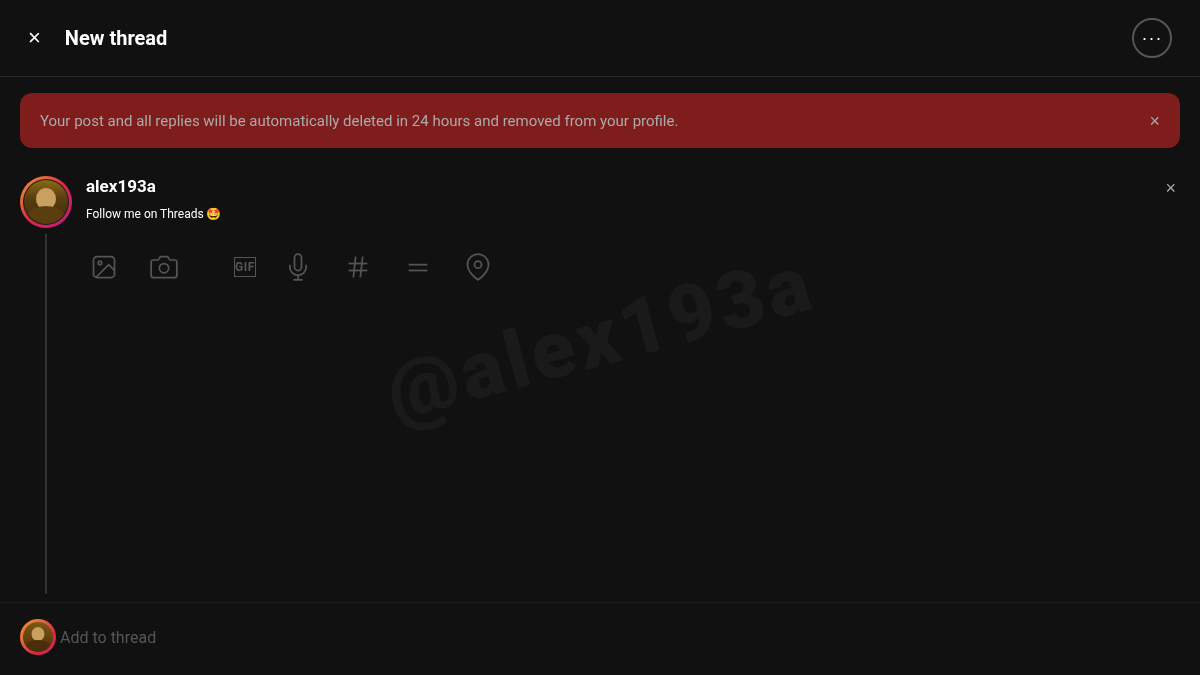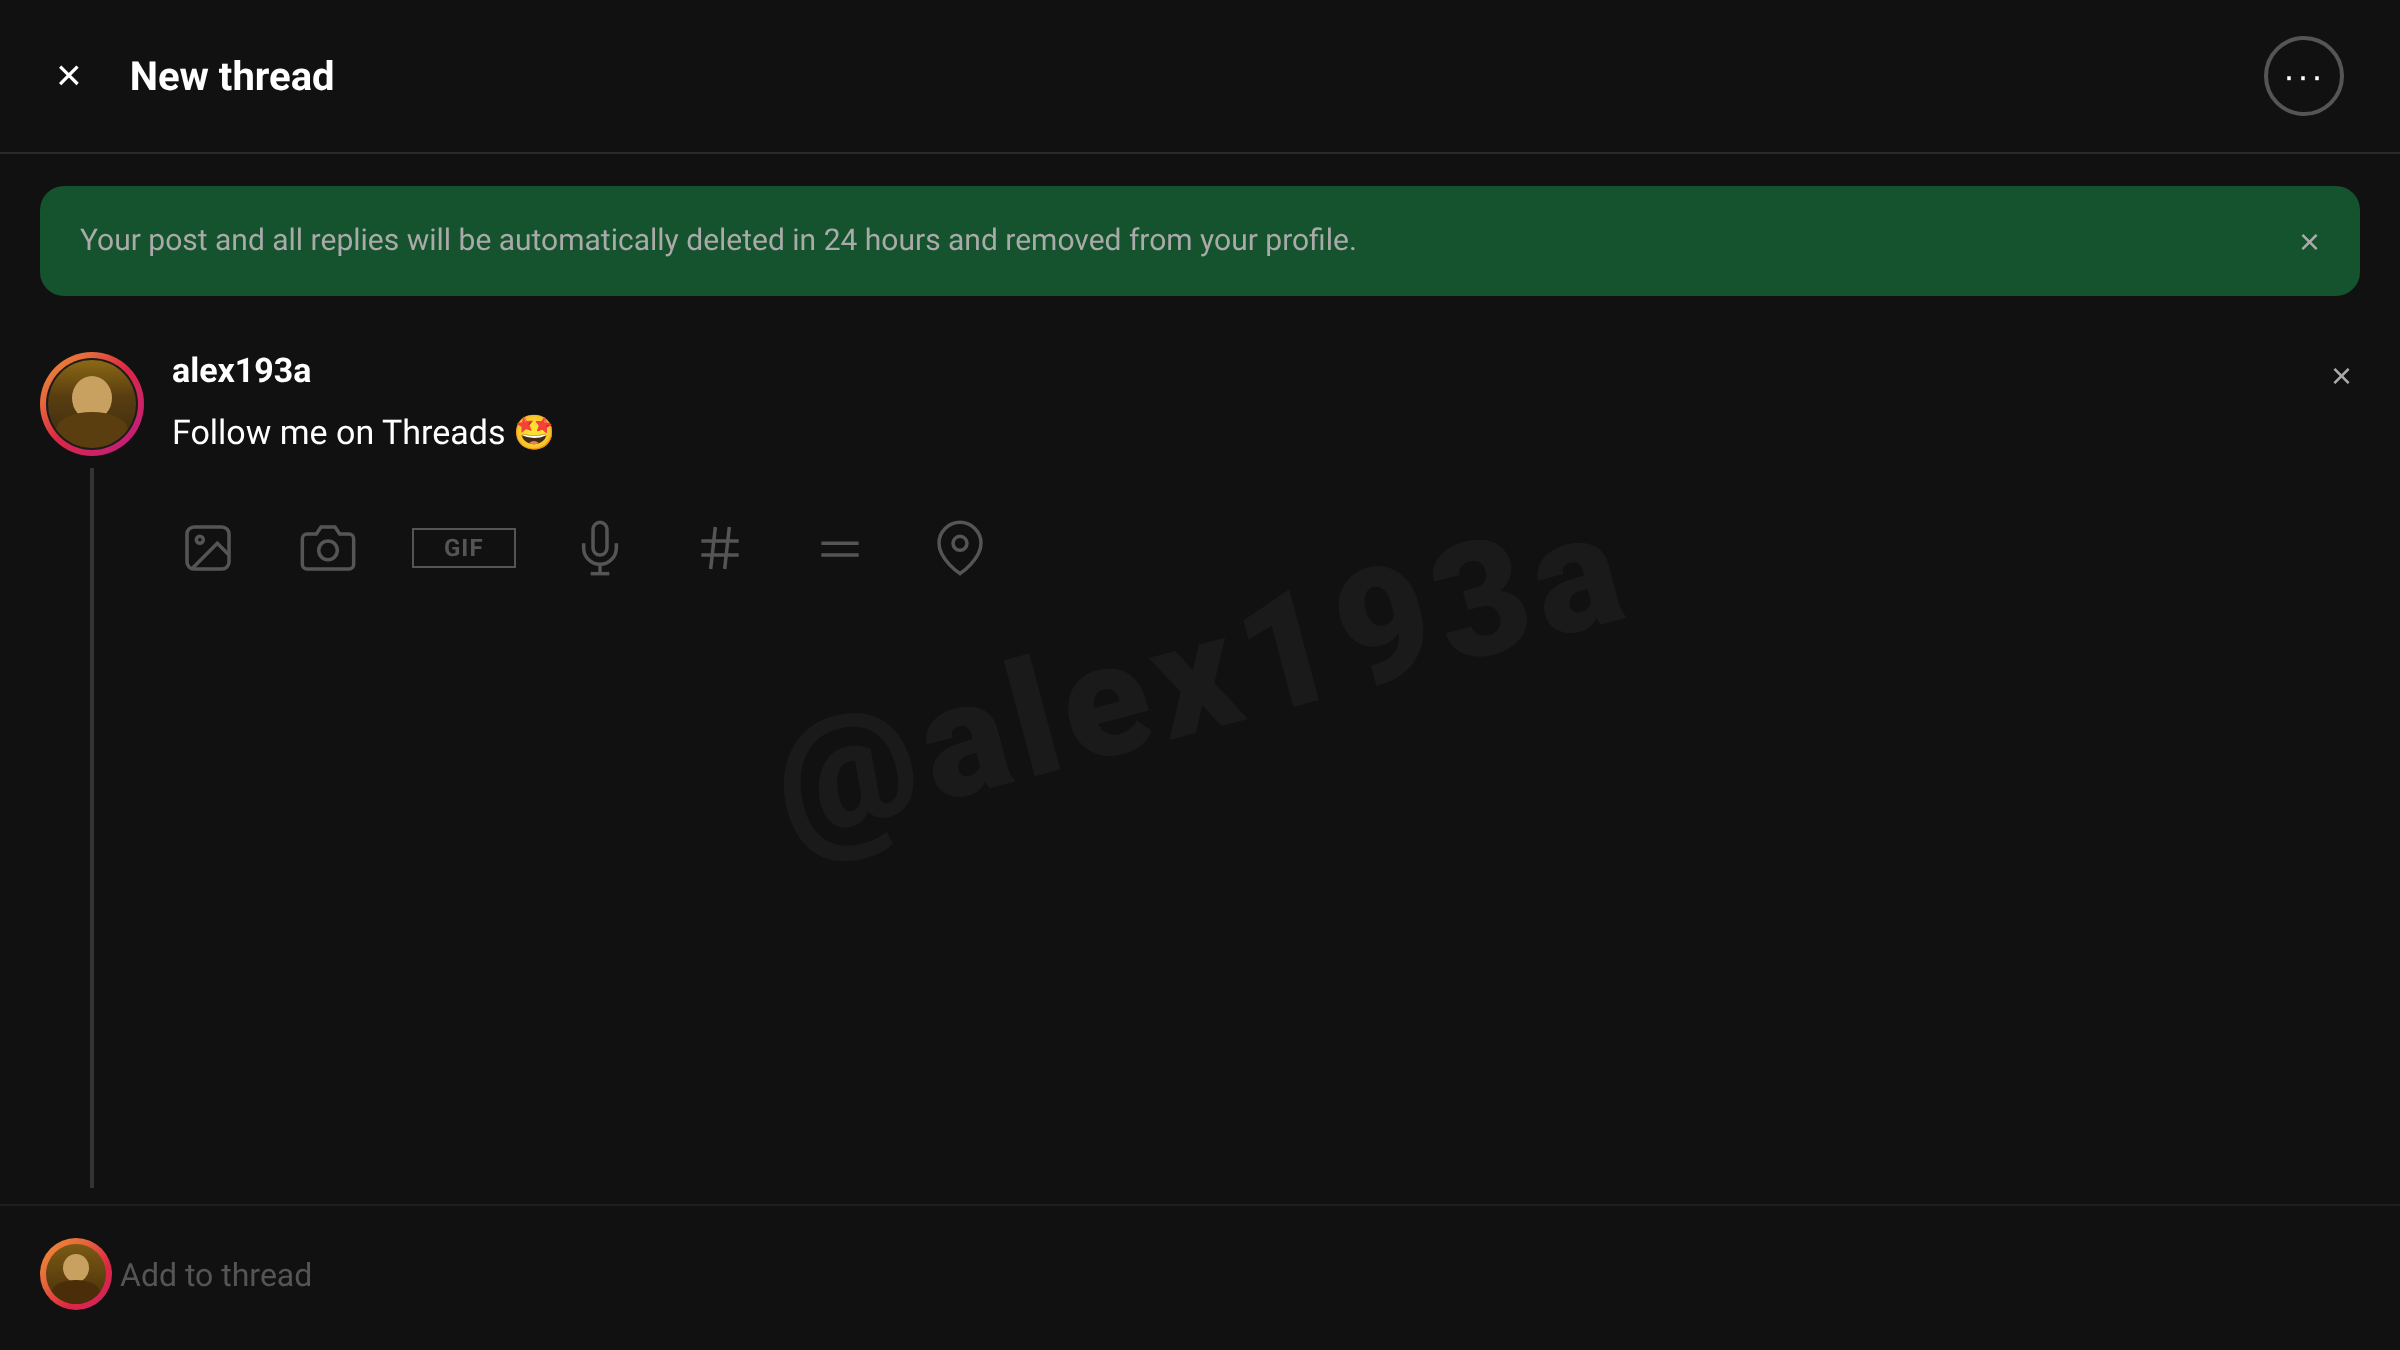--- a/index.html
+++ b/index.html
@@ -79,11 +79,11 @@
 
     .notification-banner {
       margin: 16px 20px 8px 20px;
-      background: #14532d;
+      background: #7f1d1d;
       border-radius: 12px;
       padding: 16px 20px;
       display: flex;
-      align-items: center;
+      align-items: flex-end;
       justify-content: space-between;
       gap: 12px;
     }

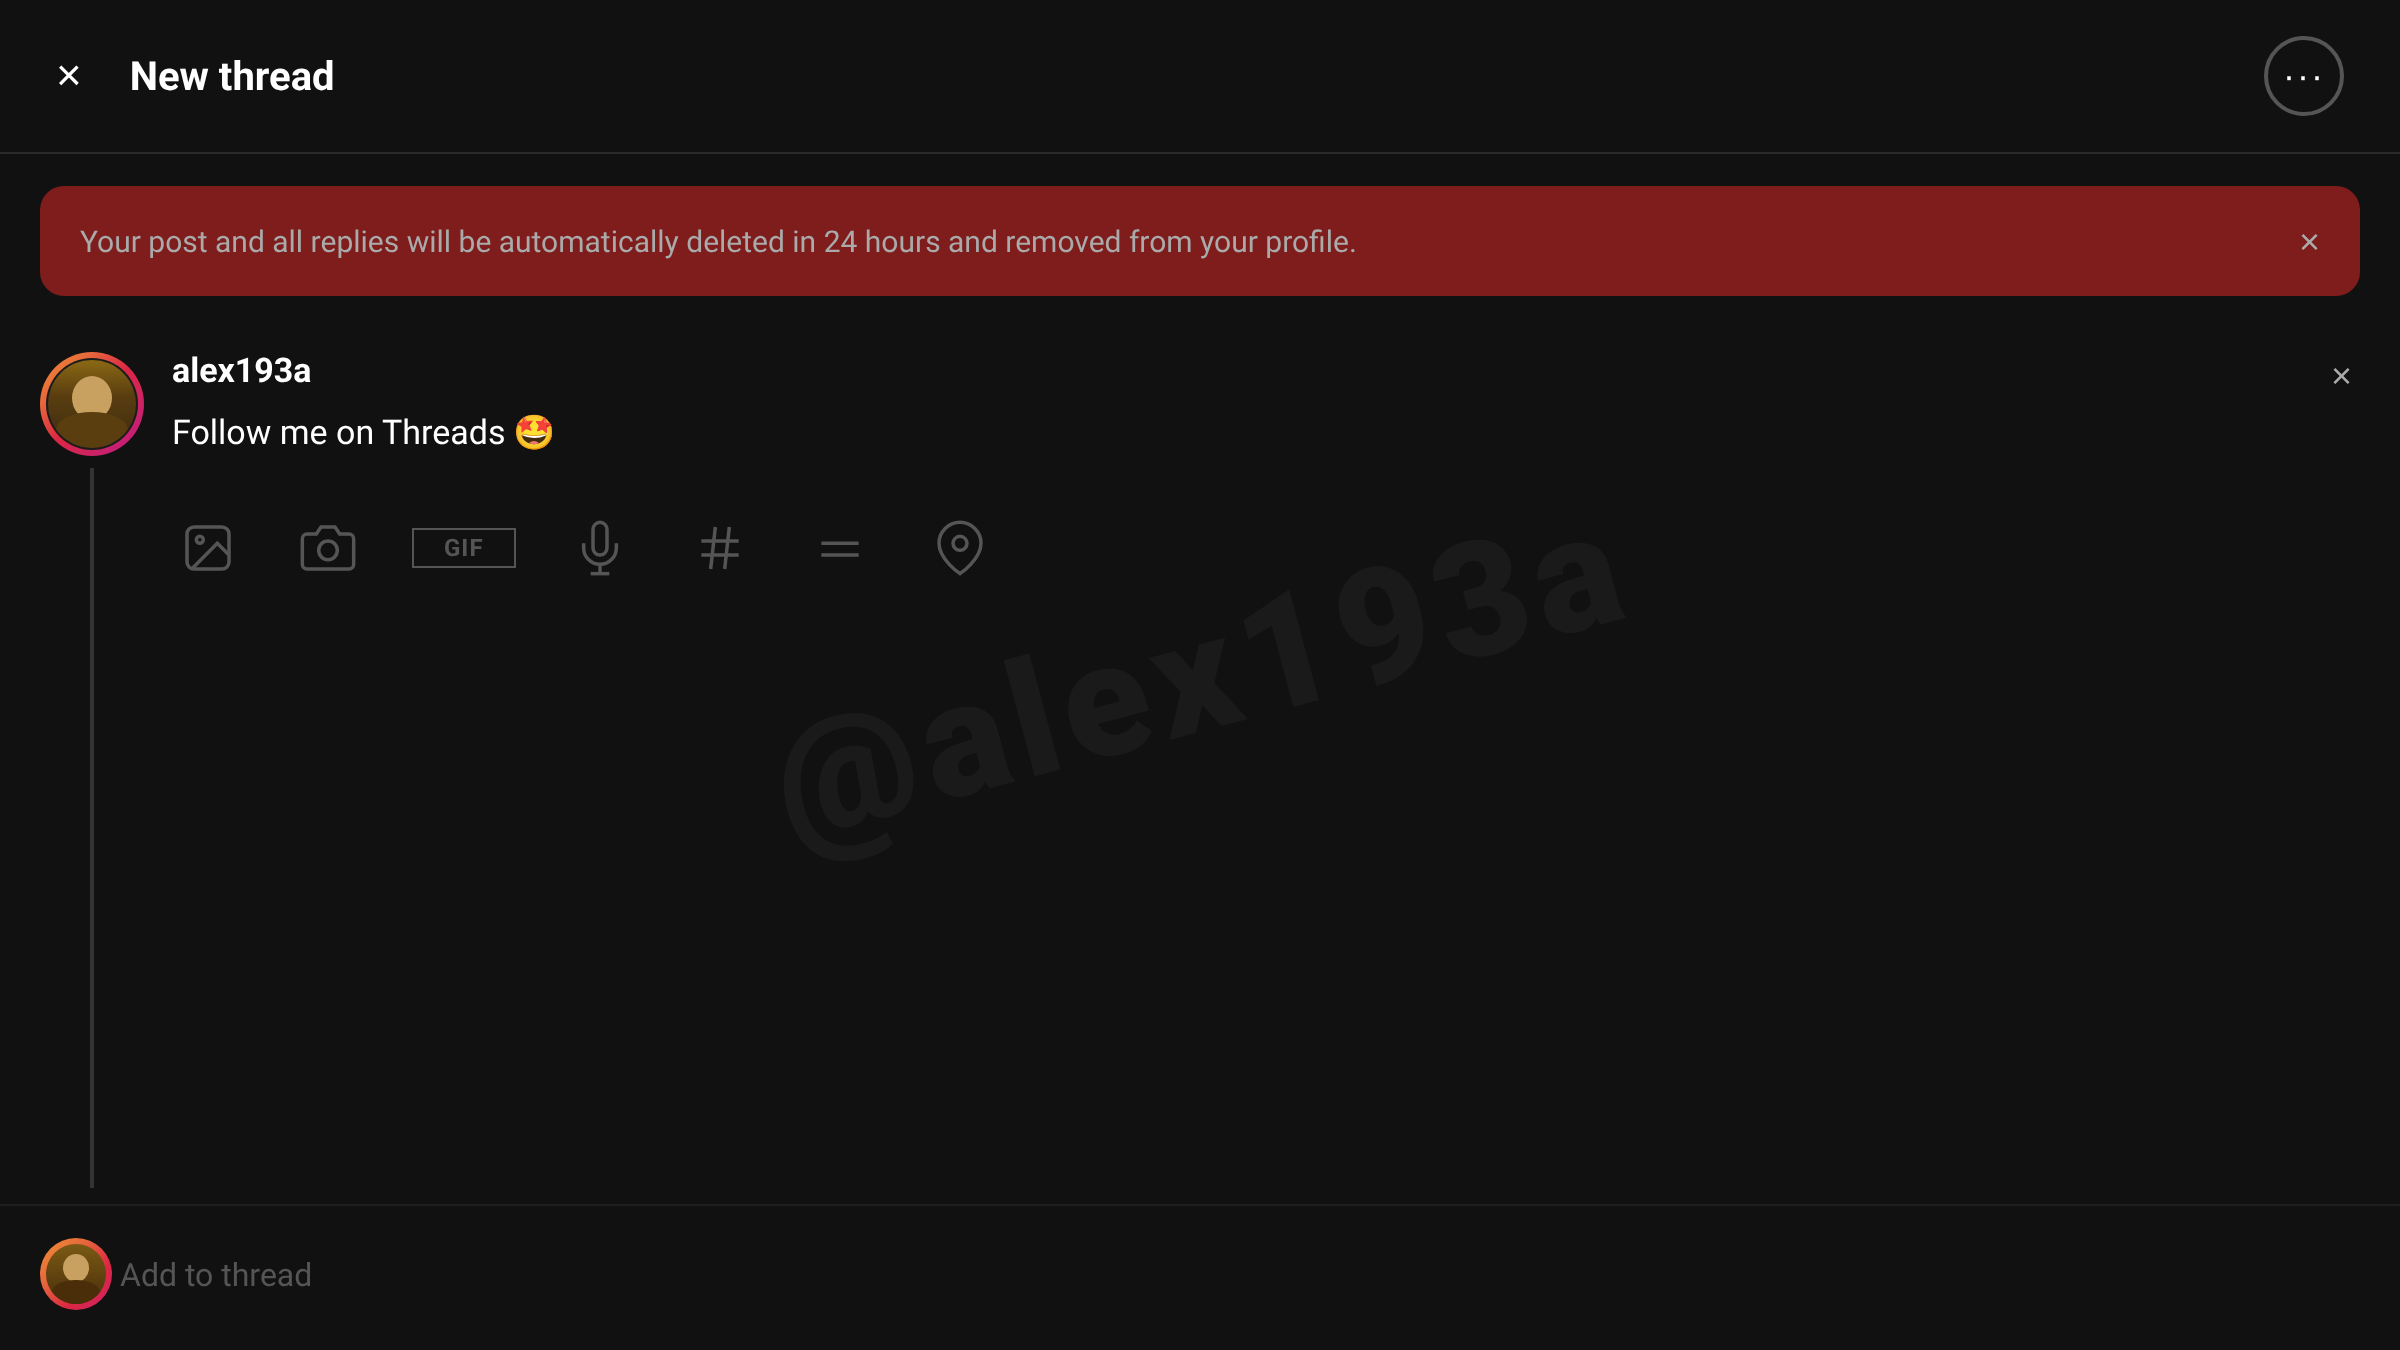--- a/index.html
+++ b/index.html
@@ -200,7 +200,7 @@
     }
 
     .post-text {
-      font-size: 17px;
+      font-size: 12px;
       color: #ffffff;
       margin-bottom: 18px;
       line-height: 1.4;

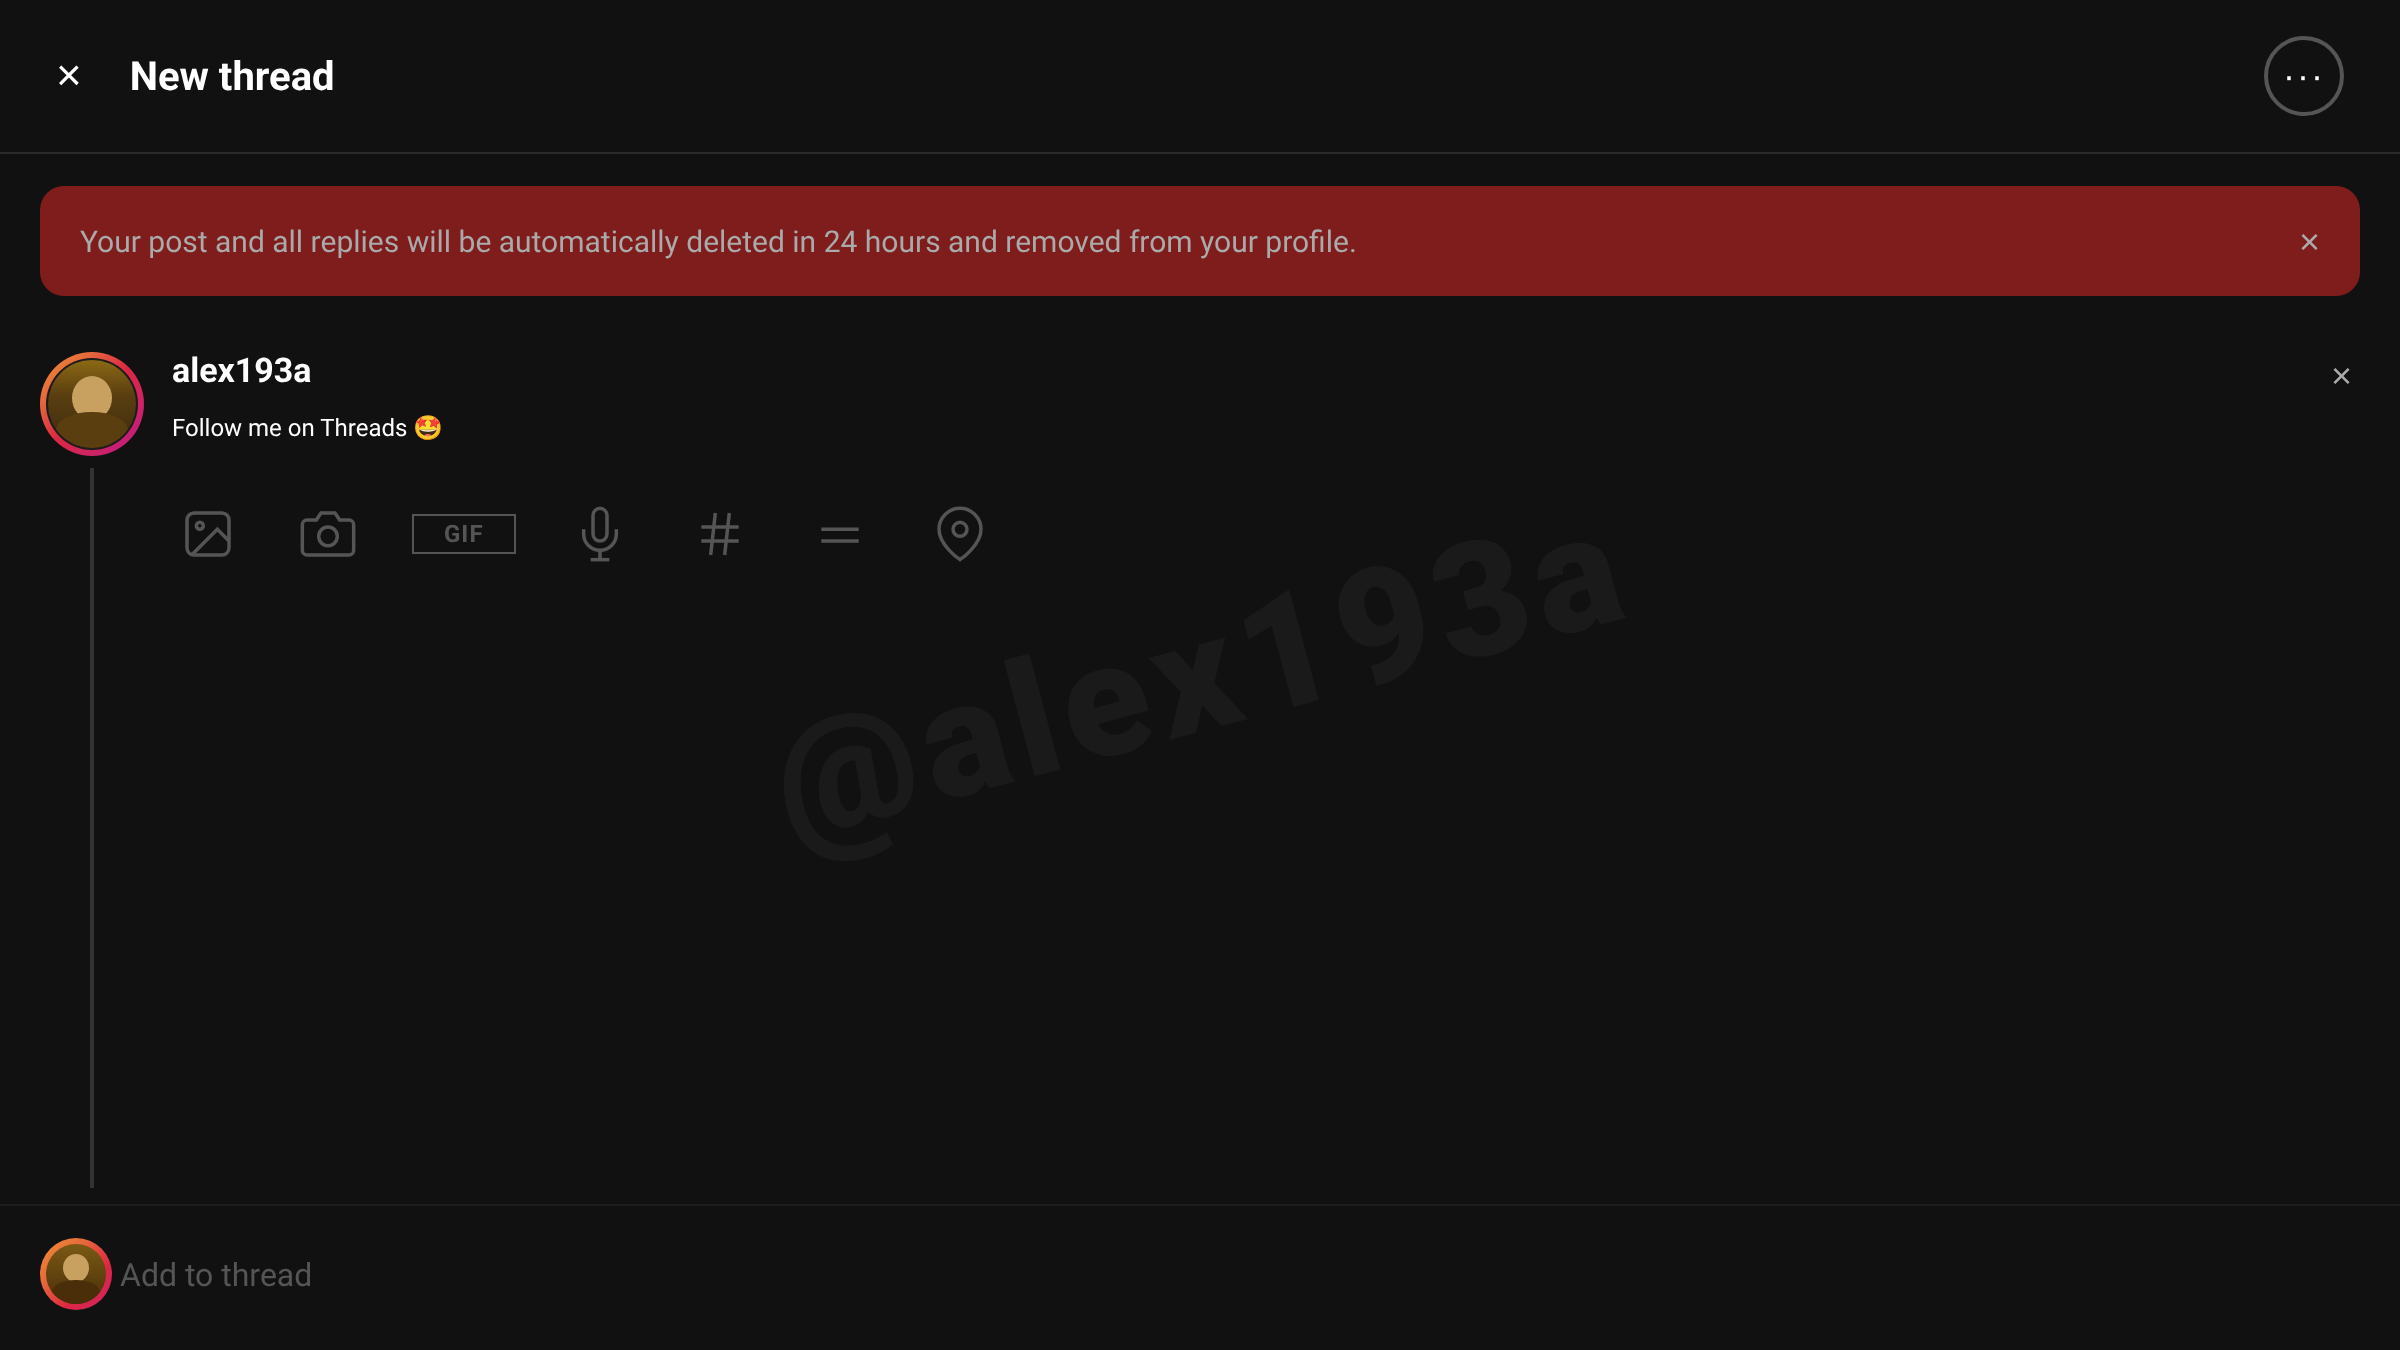--- a/index.html
+++ b/index.html
@@ -252,12 +252,13 @@
     .gif-icon {
       border: 1.5px solid #555;
       border-radius: 0;
-      padding: 2px 15px;
+      padding: 2px 0;
       font-size: 12px;
       font-weight: 700;
       color: #555;
       letter-spacing: 0.5px;
       cursor: pointer;
+      margin-left: 28px;
     }
 
     .add-thread-row {

